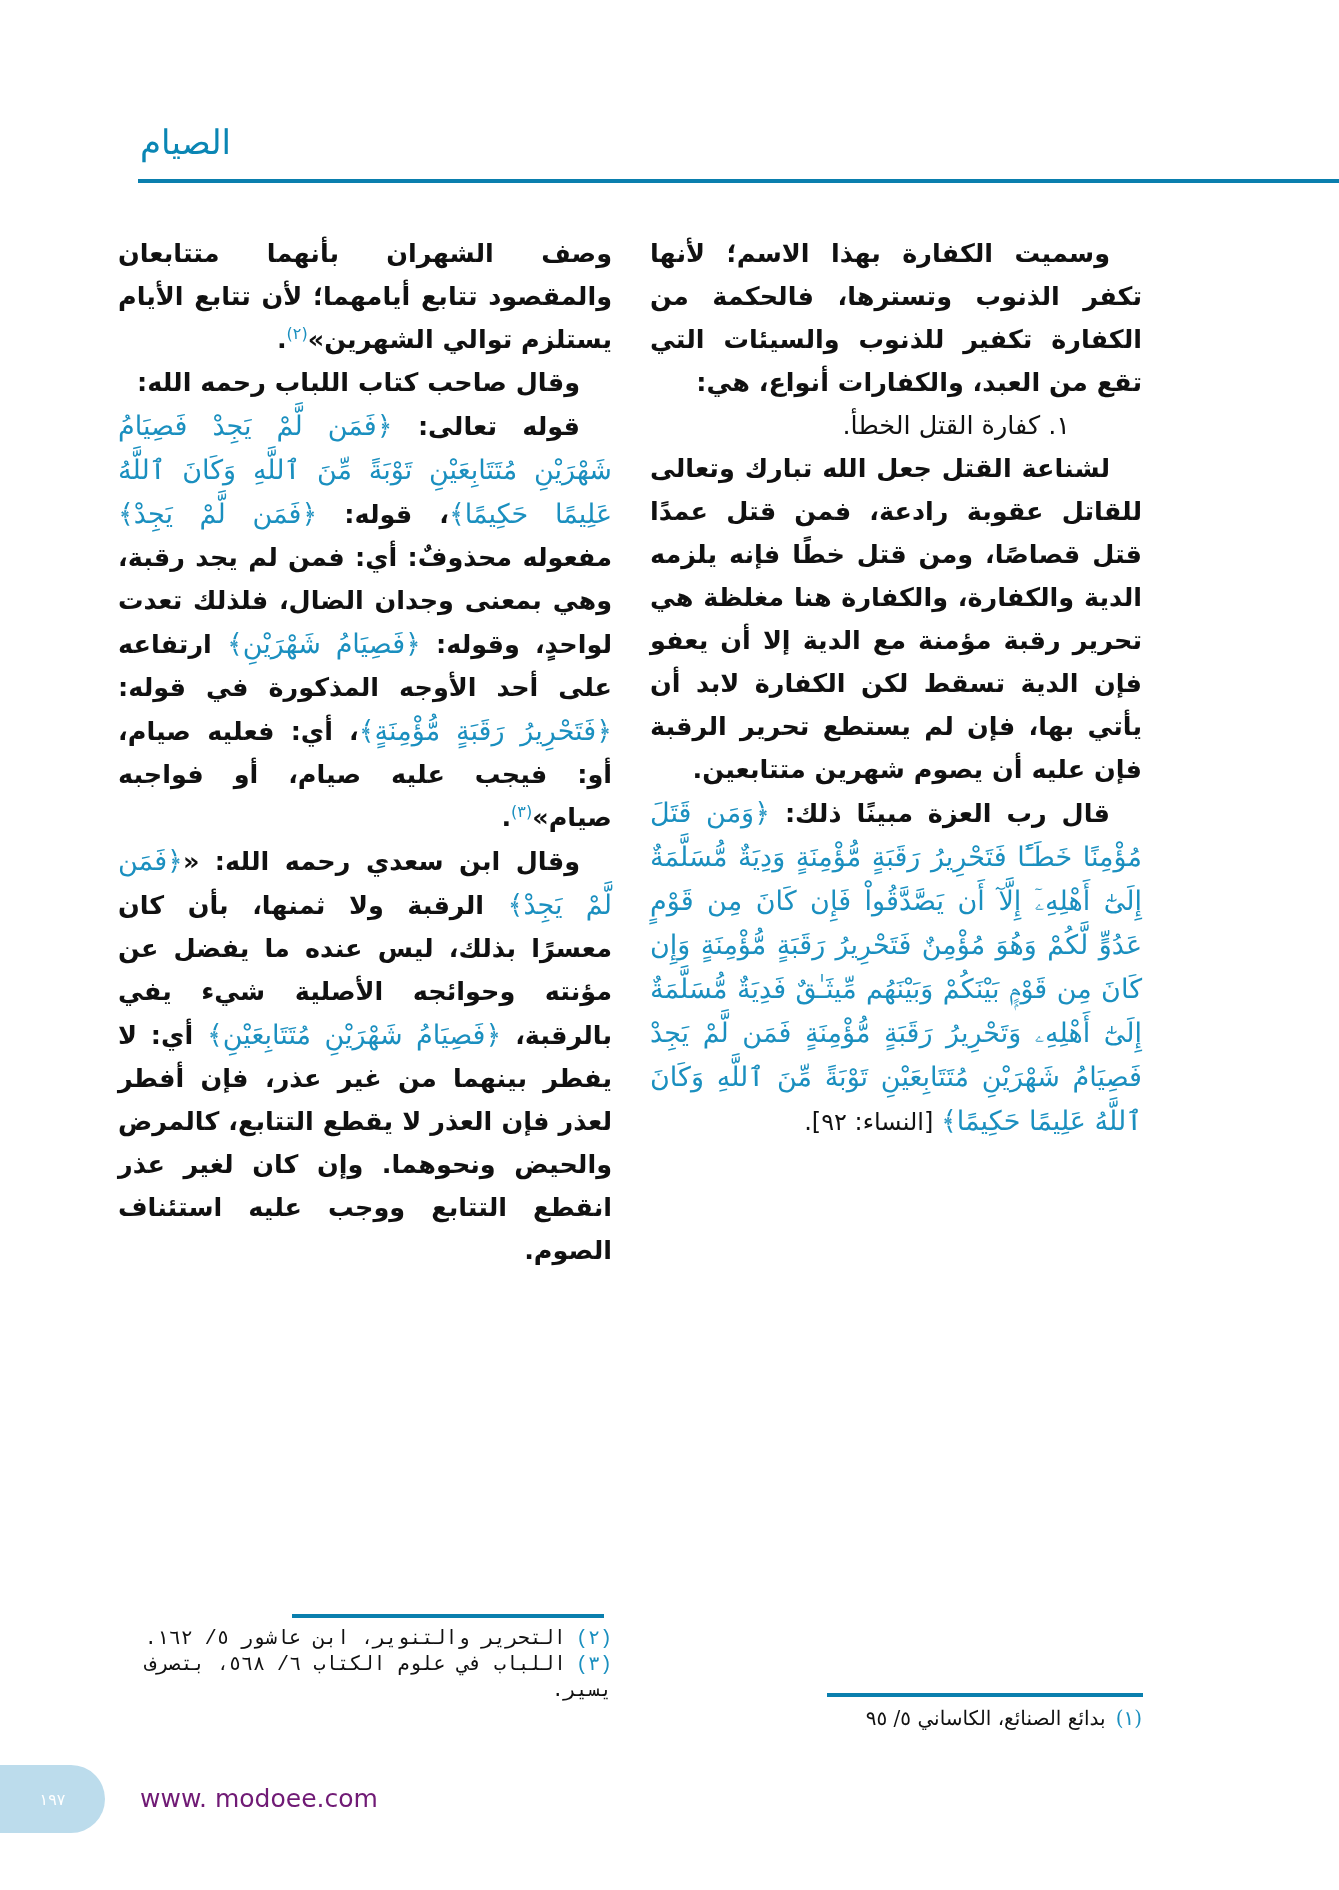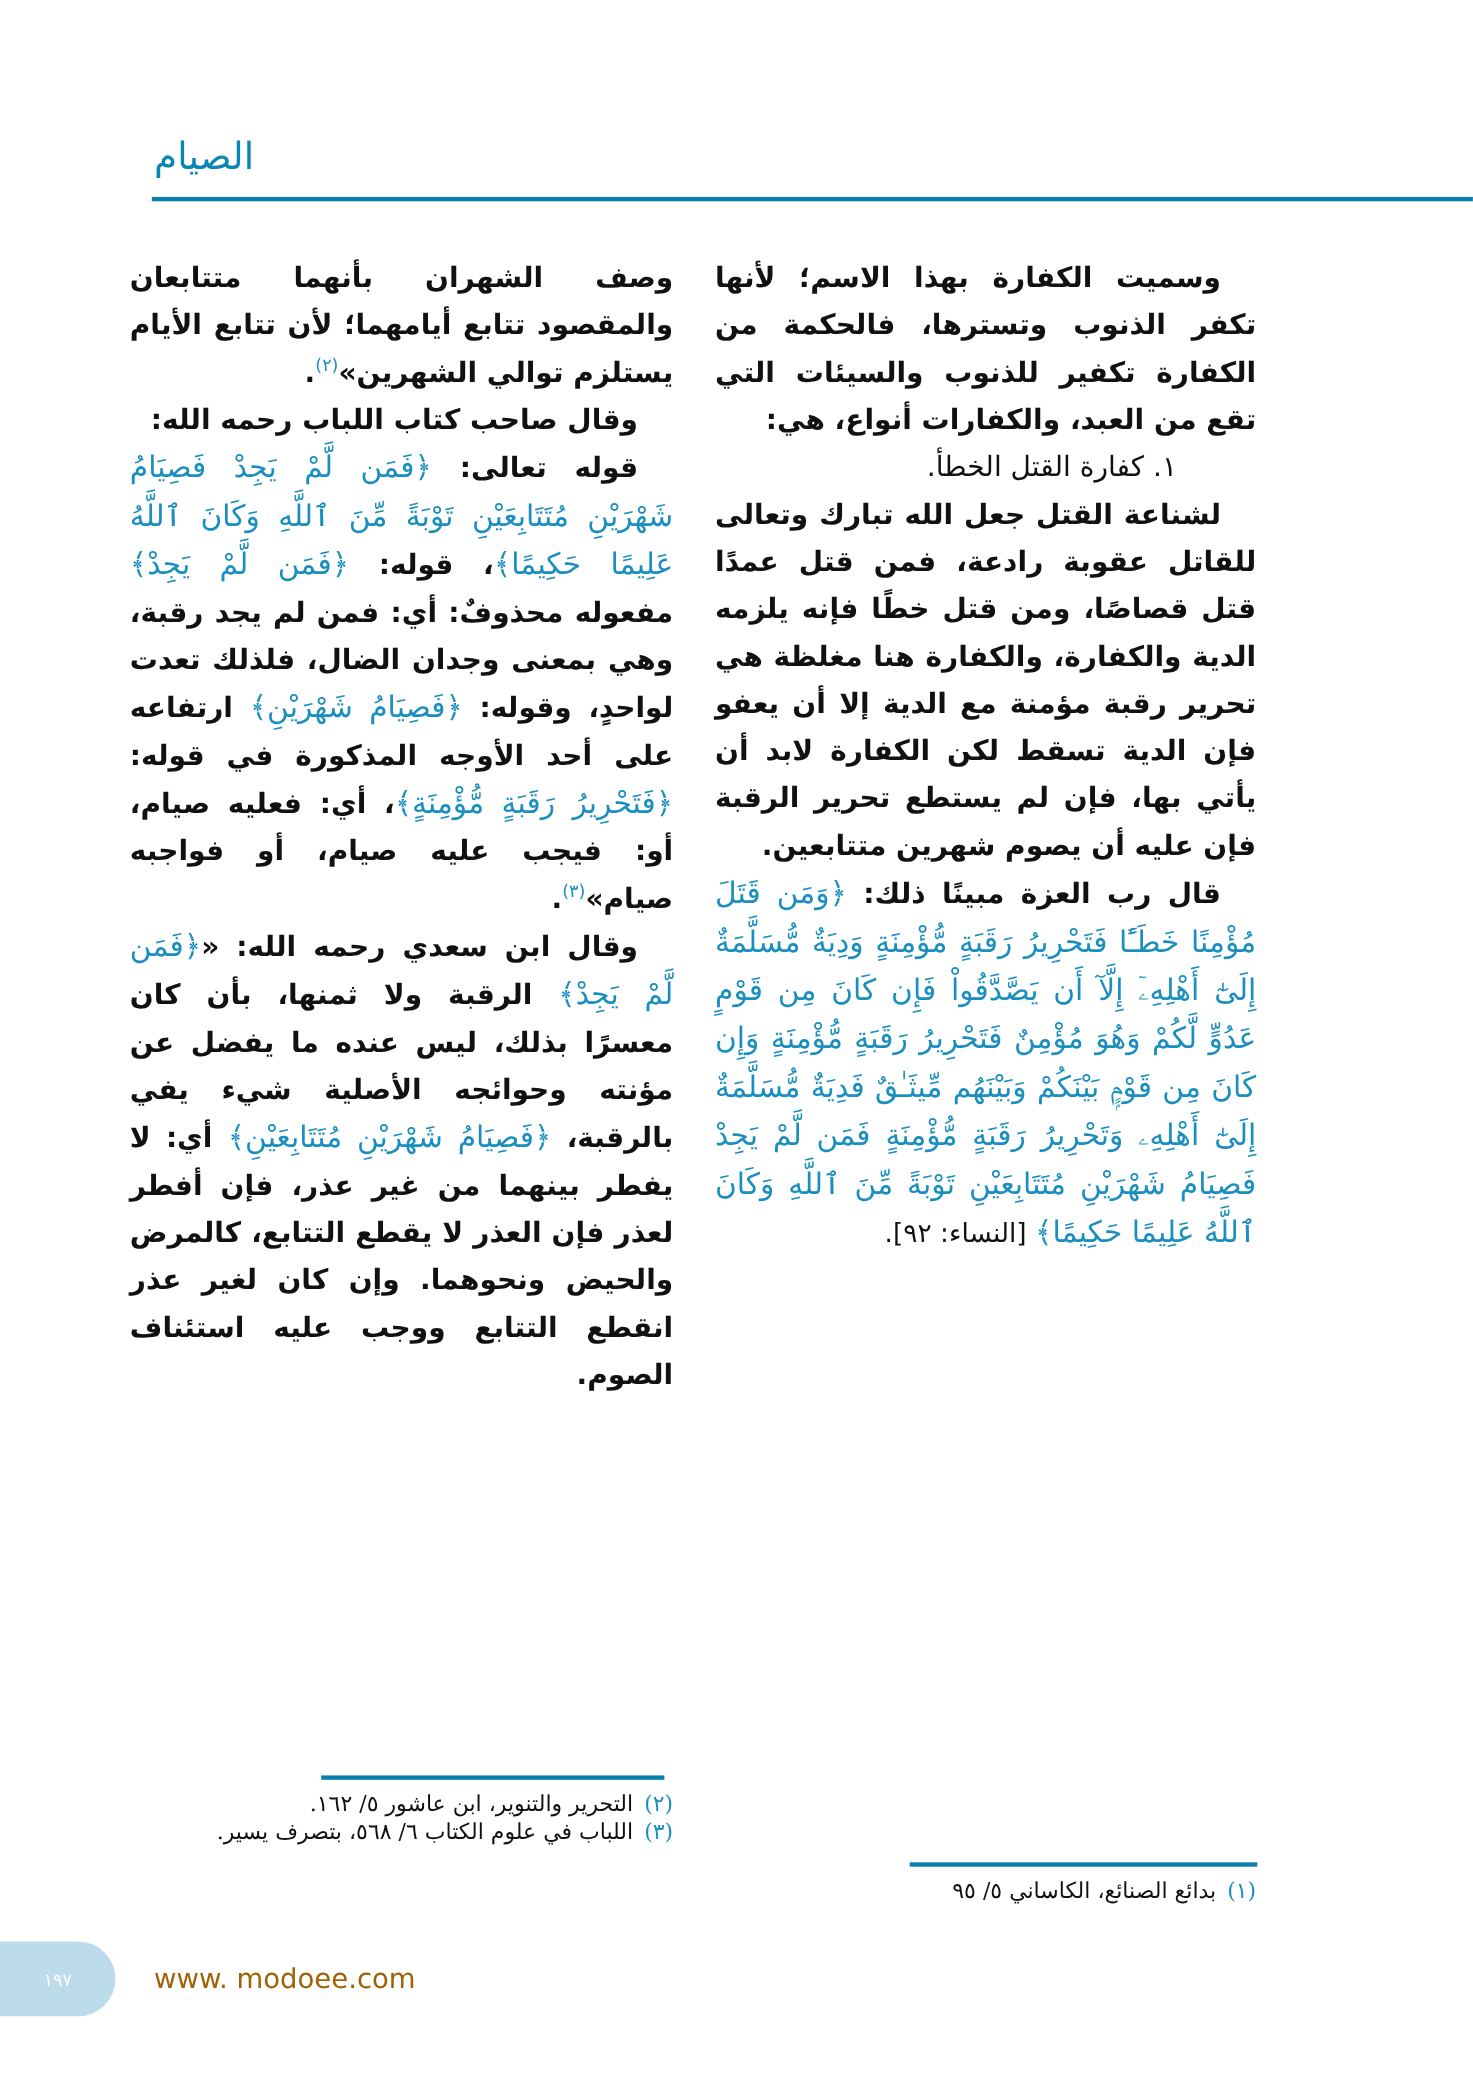--- a/index.html
+++ b/index.html
@@ -25,7 +25,7 @@
 
   .footnotes { position: absolute; direction: rtl; font-family: "DejaVu Serif", serif;
                font-size: 20px; line-height: 26px; color: #111; }
-  .footnotes-left { left: 118px; top: 1626px; width: 494px; }
+  .footnotes-left { left: 118px; top: 1626px; width: 494px; font-family: Liberation Mono, monospace; }
   .footnotes-right { left: 650px; top: 1705px; width: 492px; }
   .fn-num { color: #1a8fbf; margin-left: 10px; }
 

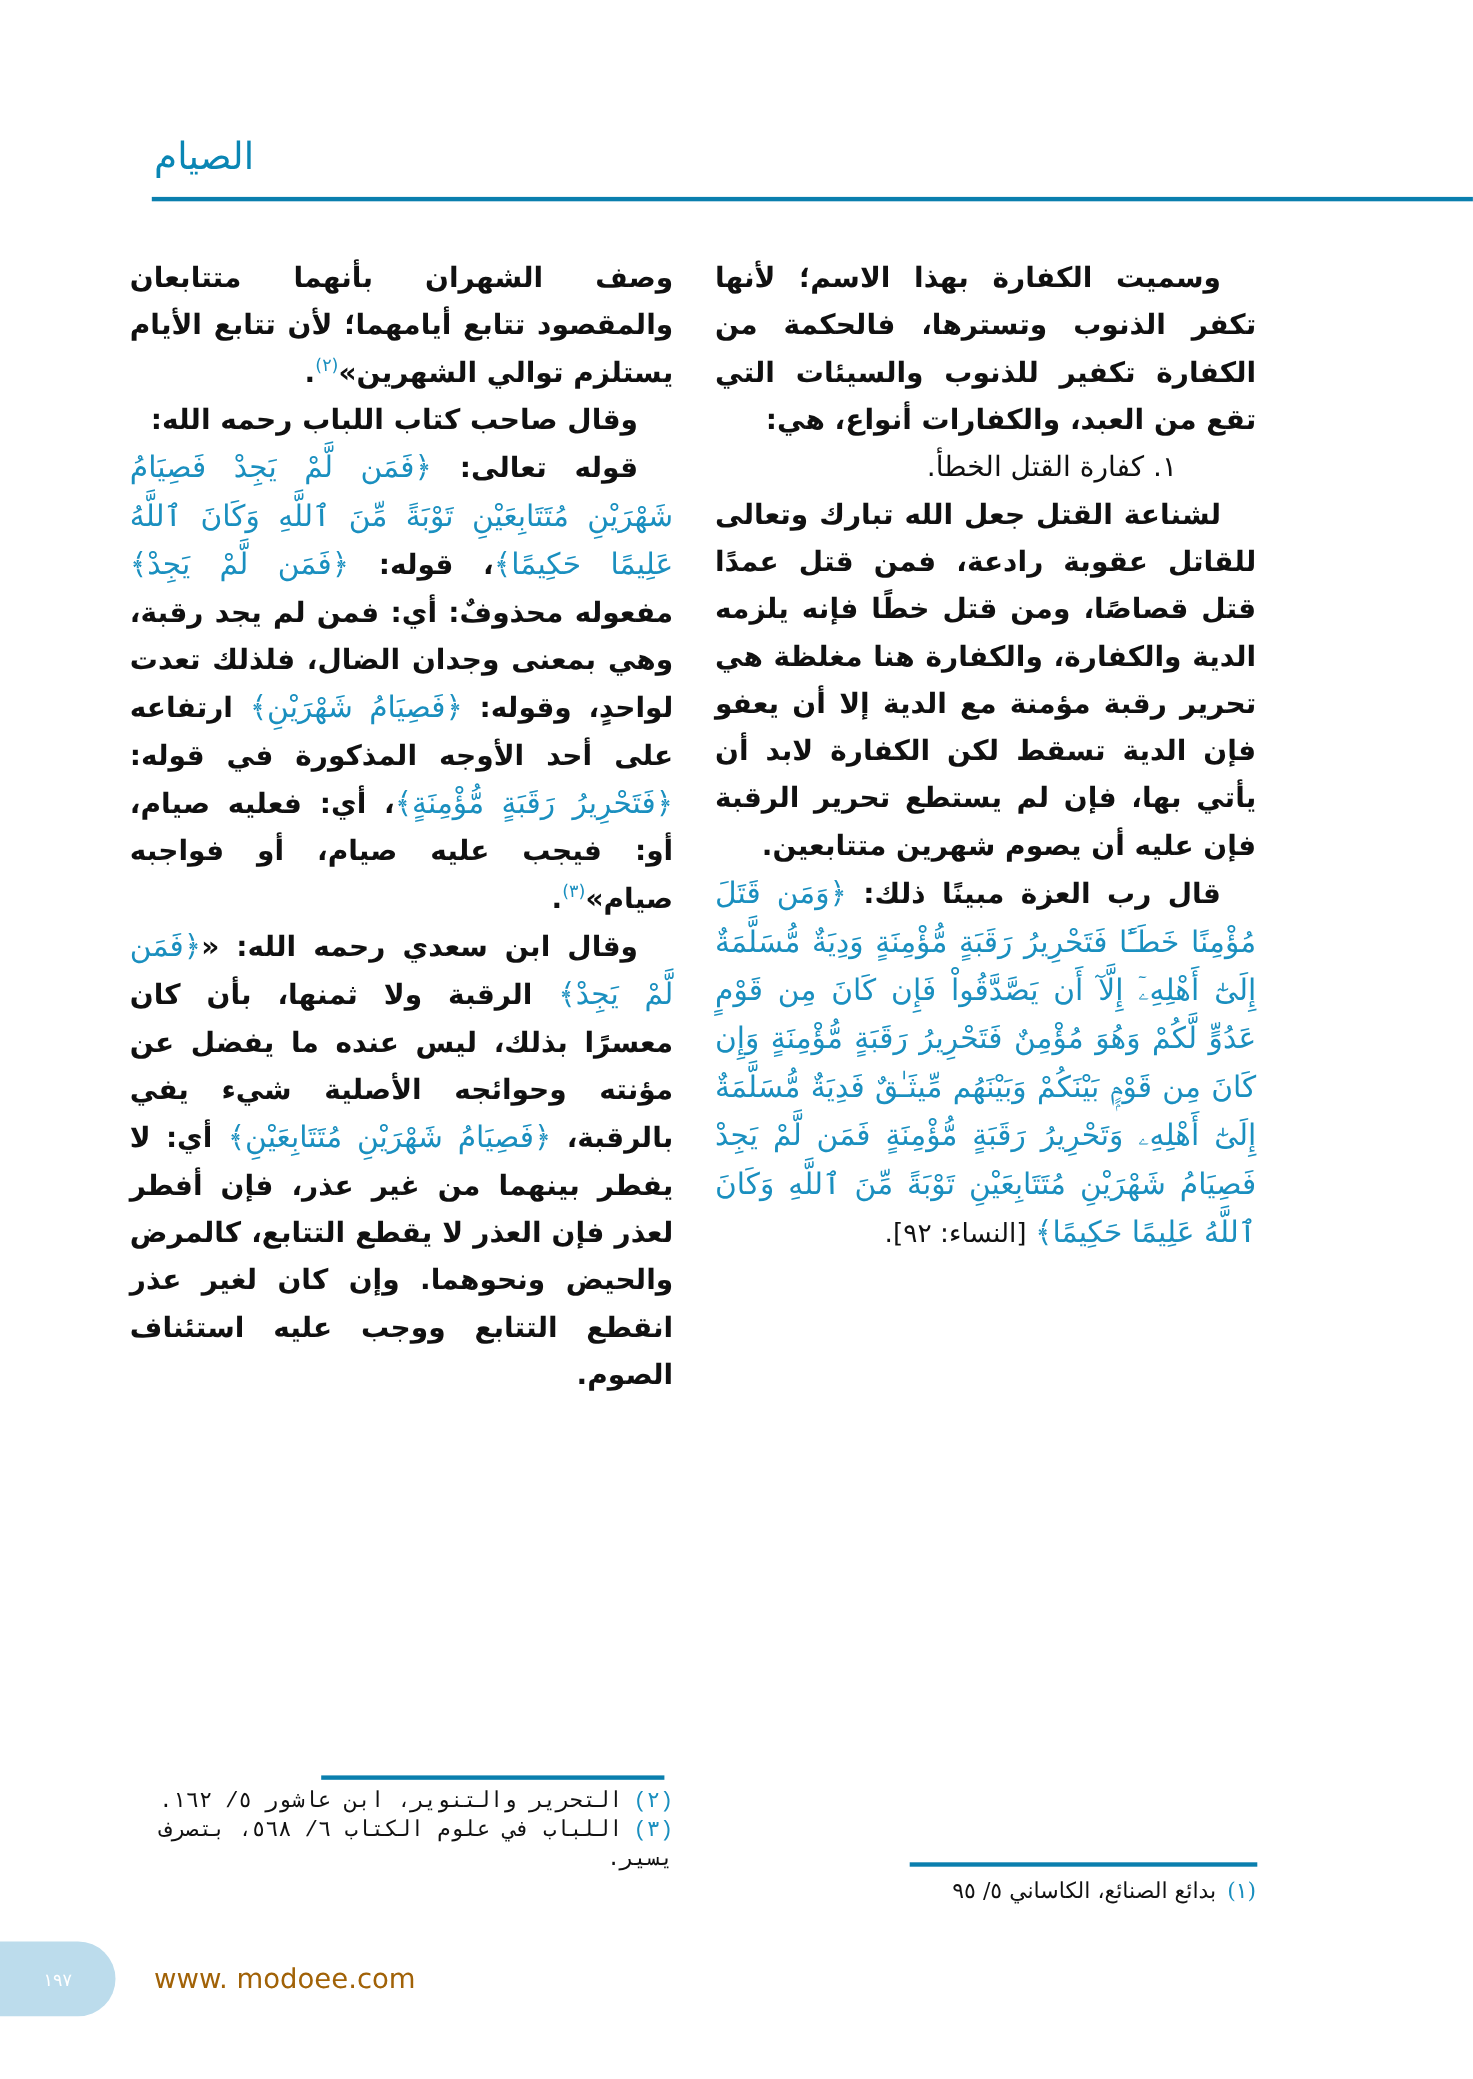--- a/index.html
+++ b/index.html
@@ -32,7 +32,7 @@
   .page-pill { position: absolute; left: 0; top: 1765px; width: 105px; height: 68px;
                background: #bcdcec; border-radius: 0 34px 34px 0; color: #ffffff;
                font-size: 16px; display: flex; align-items: center; justify-content: center; }
-  .site { position: absolute; left: 140px; top: 1784px; font-size: 25px; color: #a16207;
+  .site { position: absolute; left: 140px; top: 1784px; font-size: 25px; color: #701a75;
           font-family: "DejaVu Sans", sans-serif; }
 </style>
 </head>

